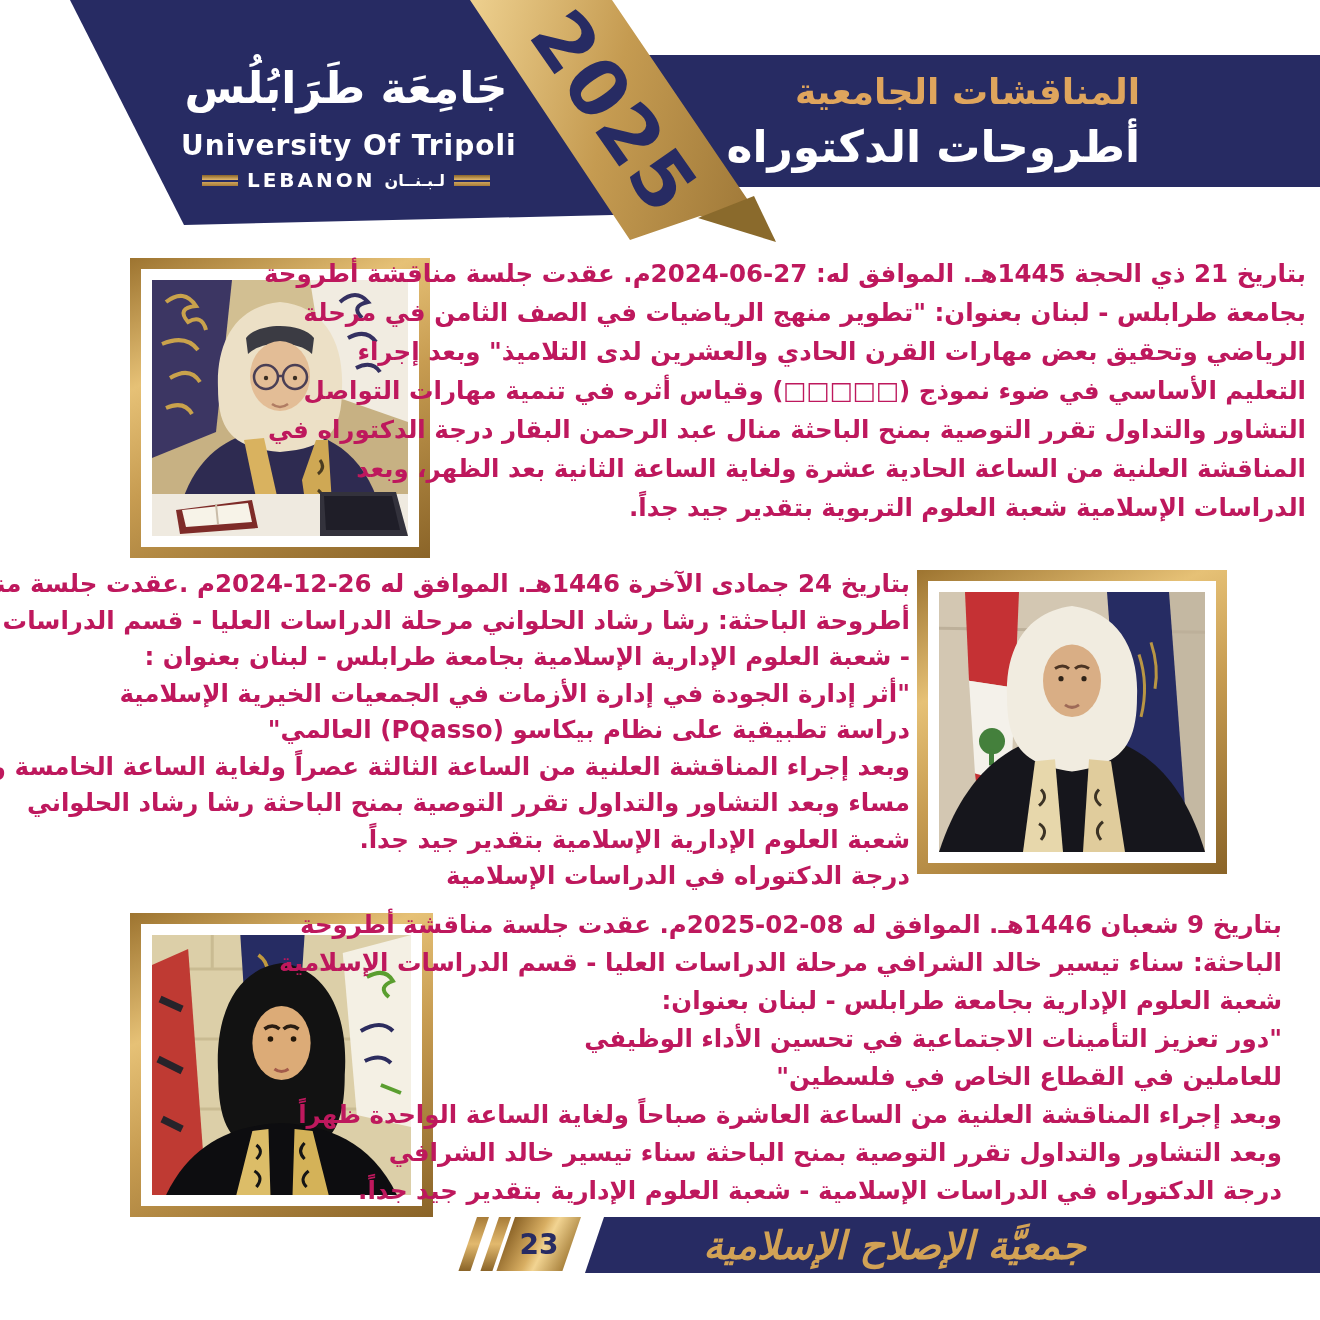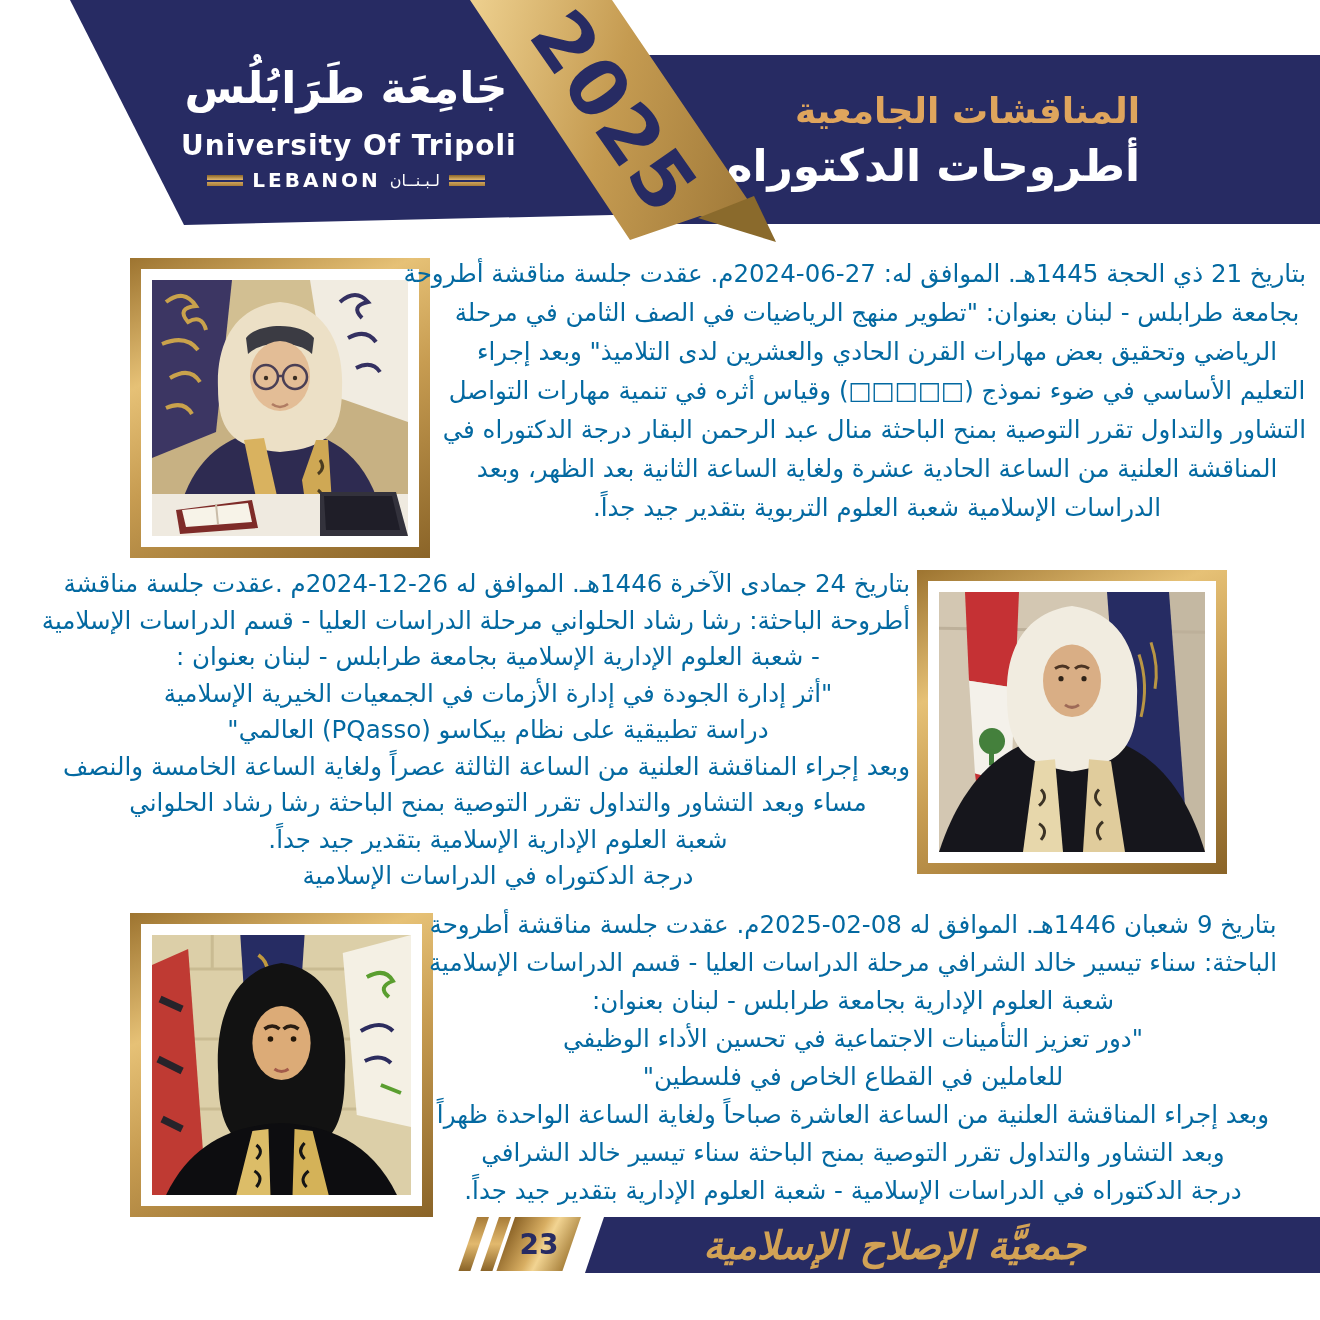--- a/index.html
+++ b/index.html
@@ -18,7 +18,7 @@
   .lebanon-en{font-size:20px;font-weight:bold;letter-spacing:3px;color:#fff;}
   .lebanon-ar{font-size:16px;font-weight:normal;color:#fff;}
 
-  .right-banner{position:absolute;left:630px;top:55px;width:690px;height:169px;background:#272b63;
+  .right-banner{position:absolute;left:630px;top:55px;width:690px;height:132px;background:#272b63;
      display:flex;flex-direction:column;justify-content:center;align-items:flex-end;
      padding-right:180px;box-sizing:border-box;}
   .category-title{color:#dfa55d;font-size:36px;font-weight:bold;line-height:52px;white-space:nowrap;}

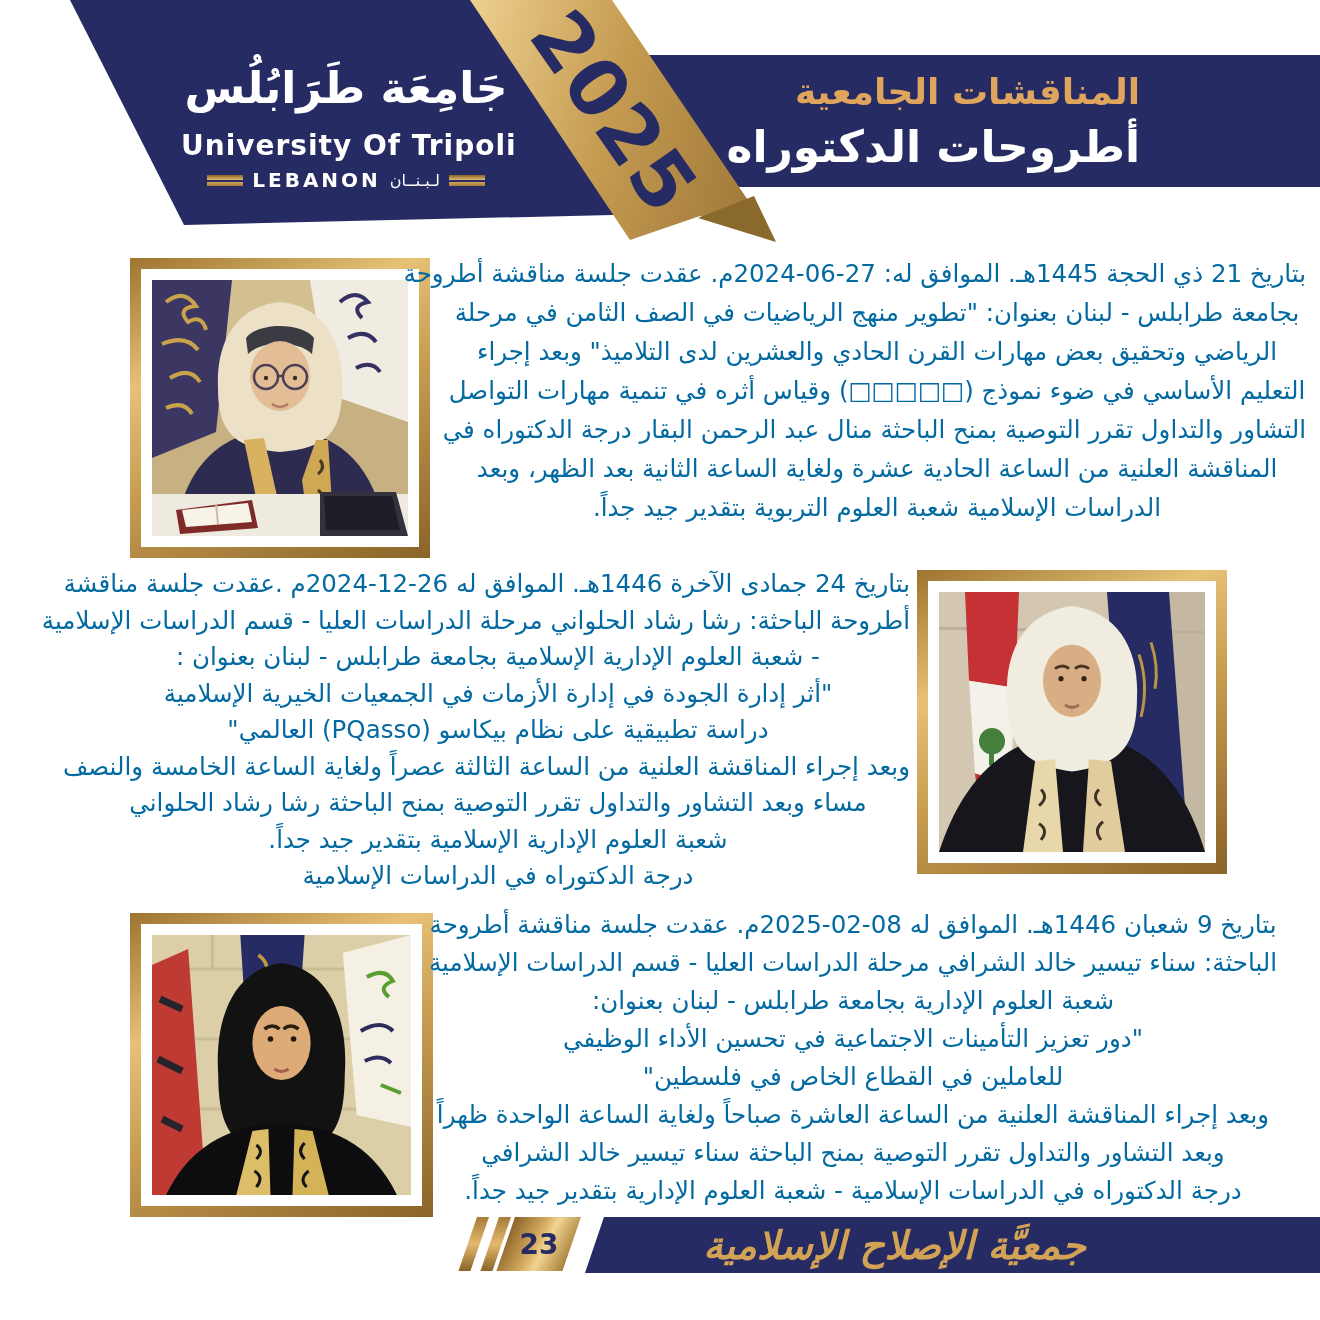--- a/index.html
+++ b/index.html
@@ -16,7 +16,7 @@
   .gold-bar{width:36px;height:11px;background:linear-gradient(180deg,#8a6428,#e2b96e 45%,#a87c38);position:relative;}
   .gold-bar::after{content:"";position:absolute;left:0;right:0;top:5px;height:2px;background:#272b63;}
   .lebanon-en{font-size:20px;font-weight:bold;letter-spacing:3px;color:#fff;}
-  .lebanon-ar{font-size:16px;font-weight:normal;color:#fff;}
+  .lebanon-ar{font-size:16px;font-weight:bold;color:#fff;}
 
   .right-banner{position:absolute;left:630px;top:55px;width:690px;height:132px;background:#272b63;
      display:flex;flex-direction:column;justify-content:center;align-items:flex-end;

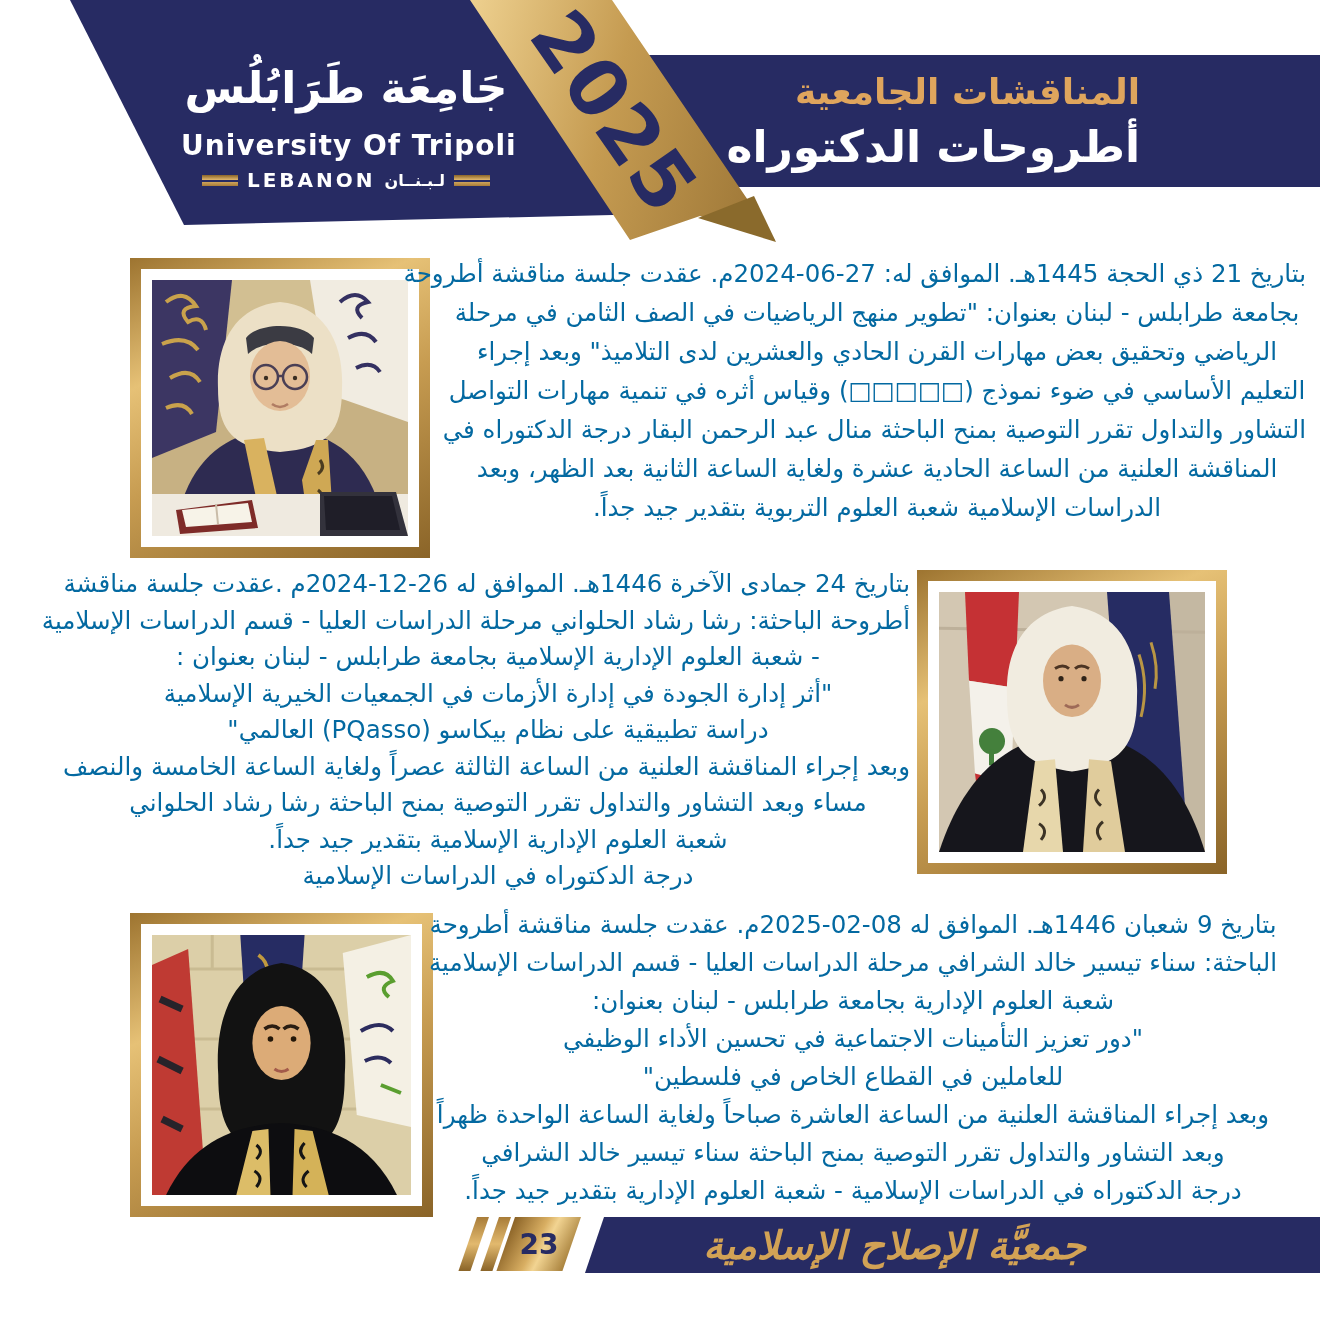--- a/index.html
+++ b/index.html
@@ -33,7 +33,7 @@
      color:#272b63;font-size:78px;font-weight:bold;letter-spacing:2px;}
 
   
-  .para{position:absolute;text-align:center;color:#0369a1;font-weight:normal;}
+  .para{position:absolute;color:#be185d;font-weight:bold;}
   .para .line{white-space:nowrap;font-size:24.5px;}
   .para-1{left:448px;top:254px;width:858px;}
   .para-1 .line{line-height:39px;}

